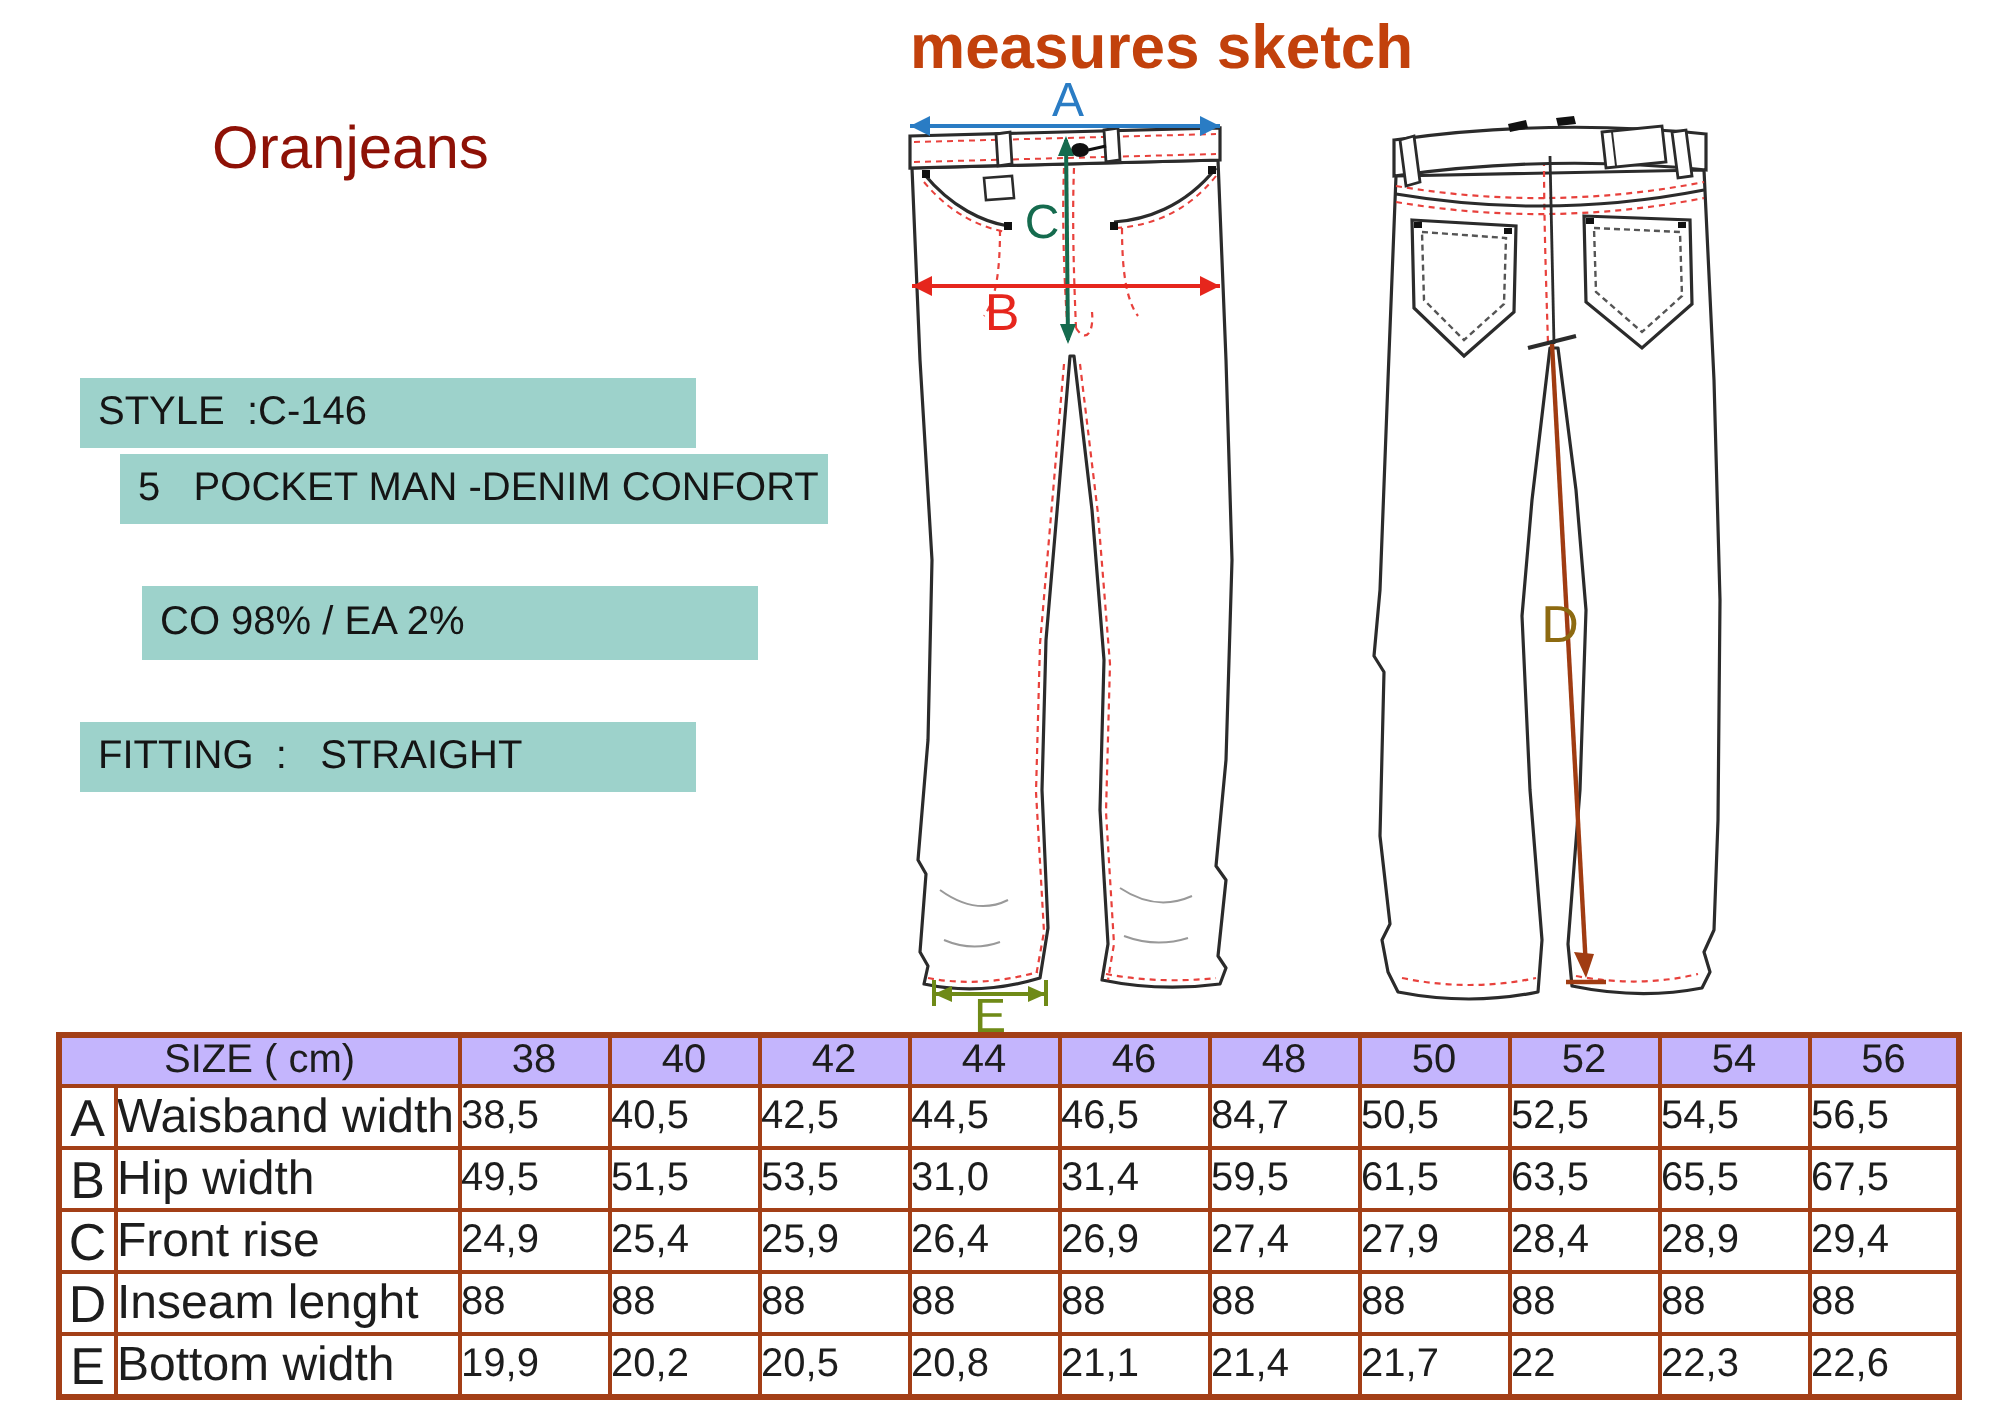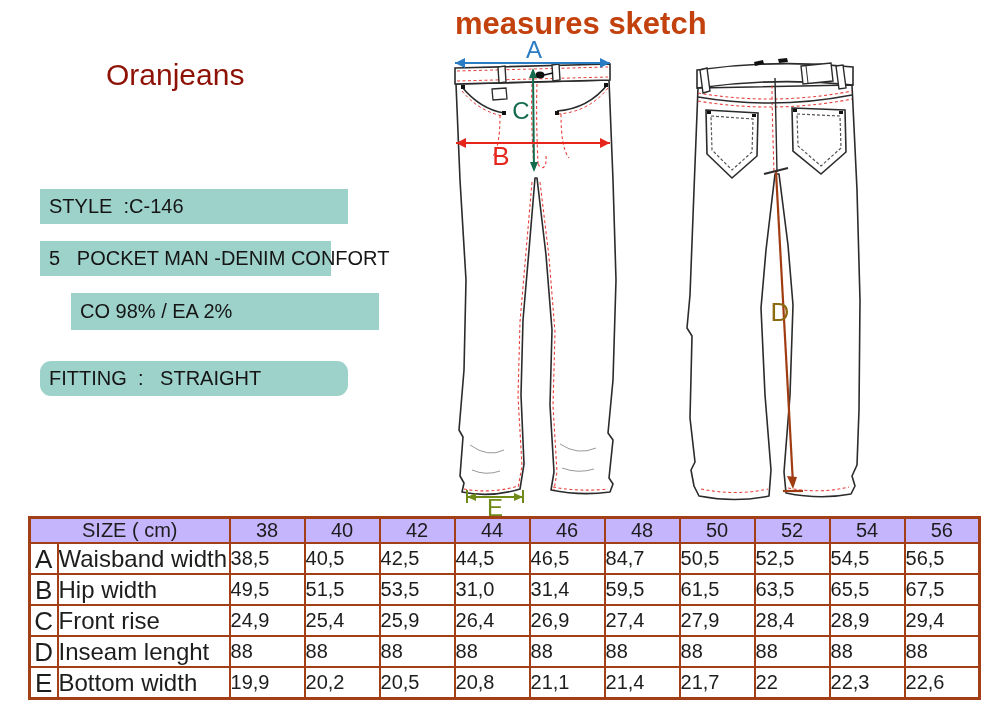--- a/index.html
+++ b/index.html
@@ -15,7 +15,7 @@
         display:flex;align-items:center;box-sizing:border-box;padding-left:9px;
         font-size:20px;white-space:pre;color:#151515;}
   .info-box.b1{top:177px;margin-top:12px;}
-  .info-box.b2{top:241px;width:291px;}
+  .info-box.b2{top:227px;width:354px;margin-left:20px;}
   .info-box.b3{top:293px;height:37px;margin-left:31px;}
   .info-box.b4{top:361px;border-radius:11px;}
 

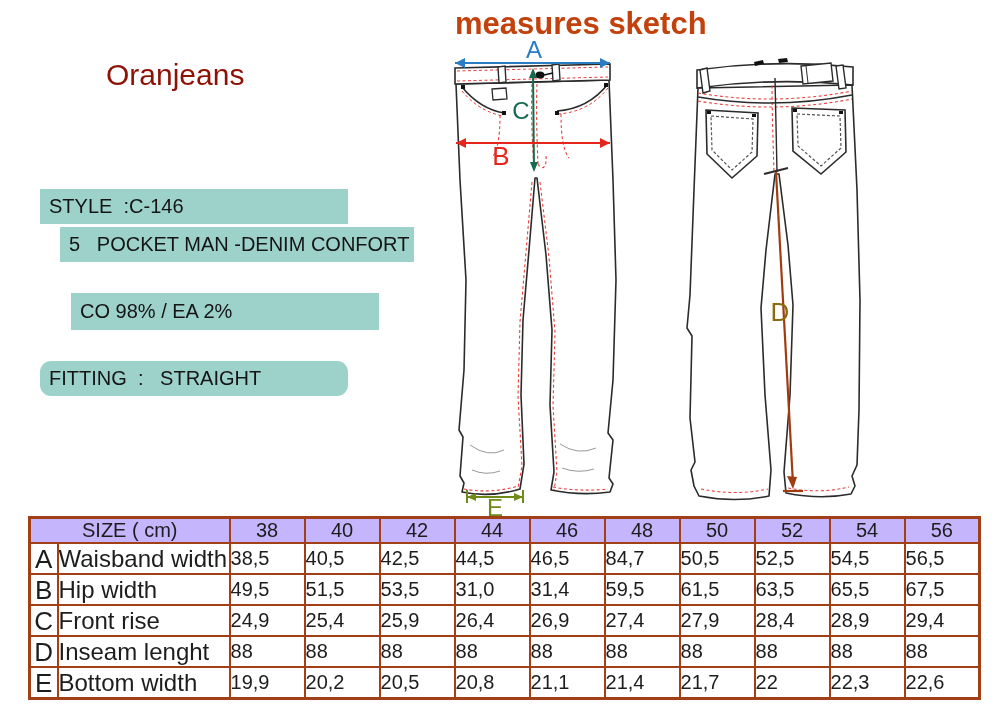--- a/index.html
+++ b/index.html
@@ -17,7 +17,7 @@
   .info-box.b1{top:177px;margin-top:12px;}
   .info-box.b2{top:227px;width:354px;margin-left:20px;}
   .info-box.b3{top:293px;height:37px;margin-left:31px;}
-  .info-box.b4{top:361px;border-radius:11px;}
+  .info-box.b4{top:361px;}
 
   .sketch-svg{position:absolute;}
   .front-svg{left:440px;top:40px;width:200px;height:478px;}

